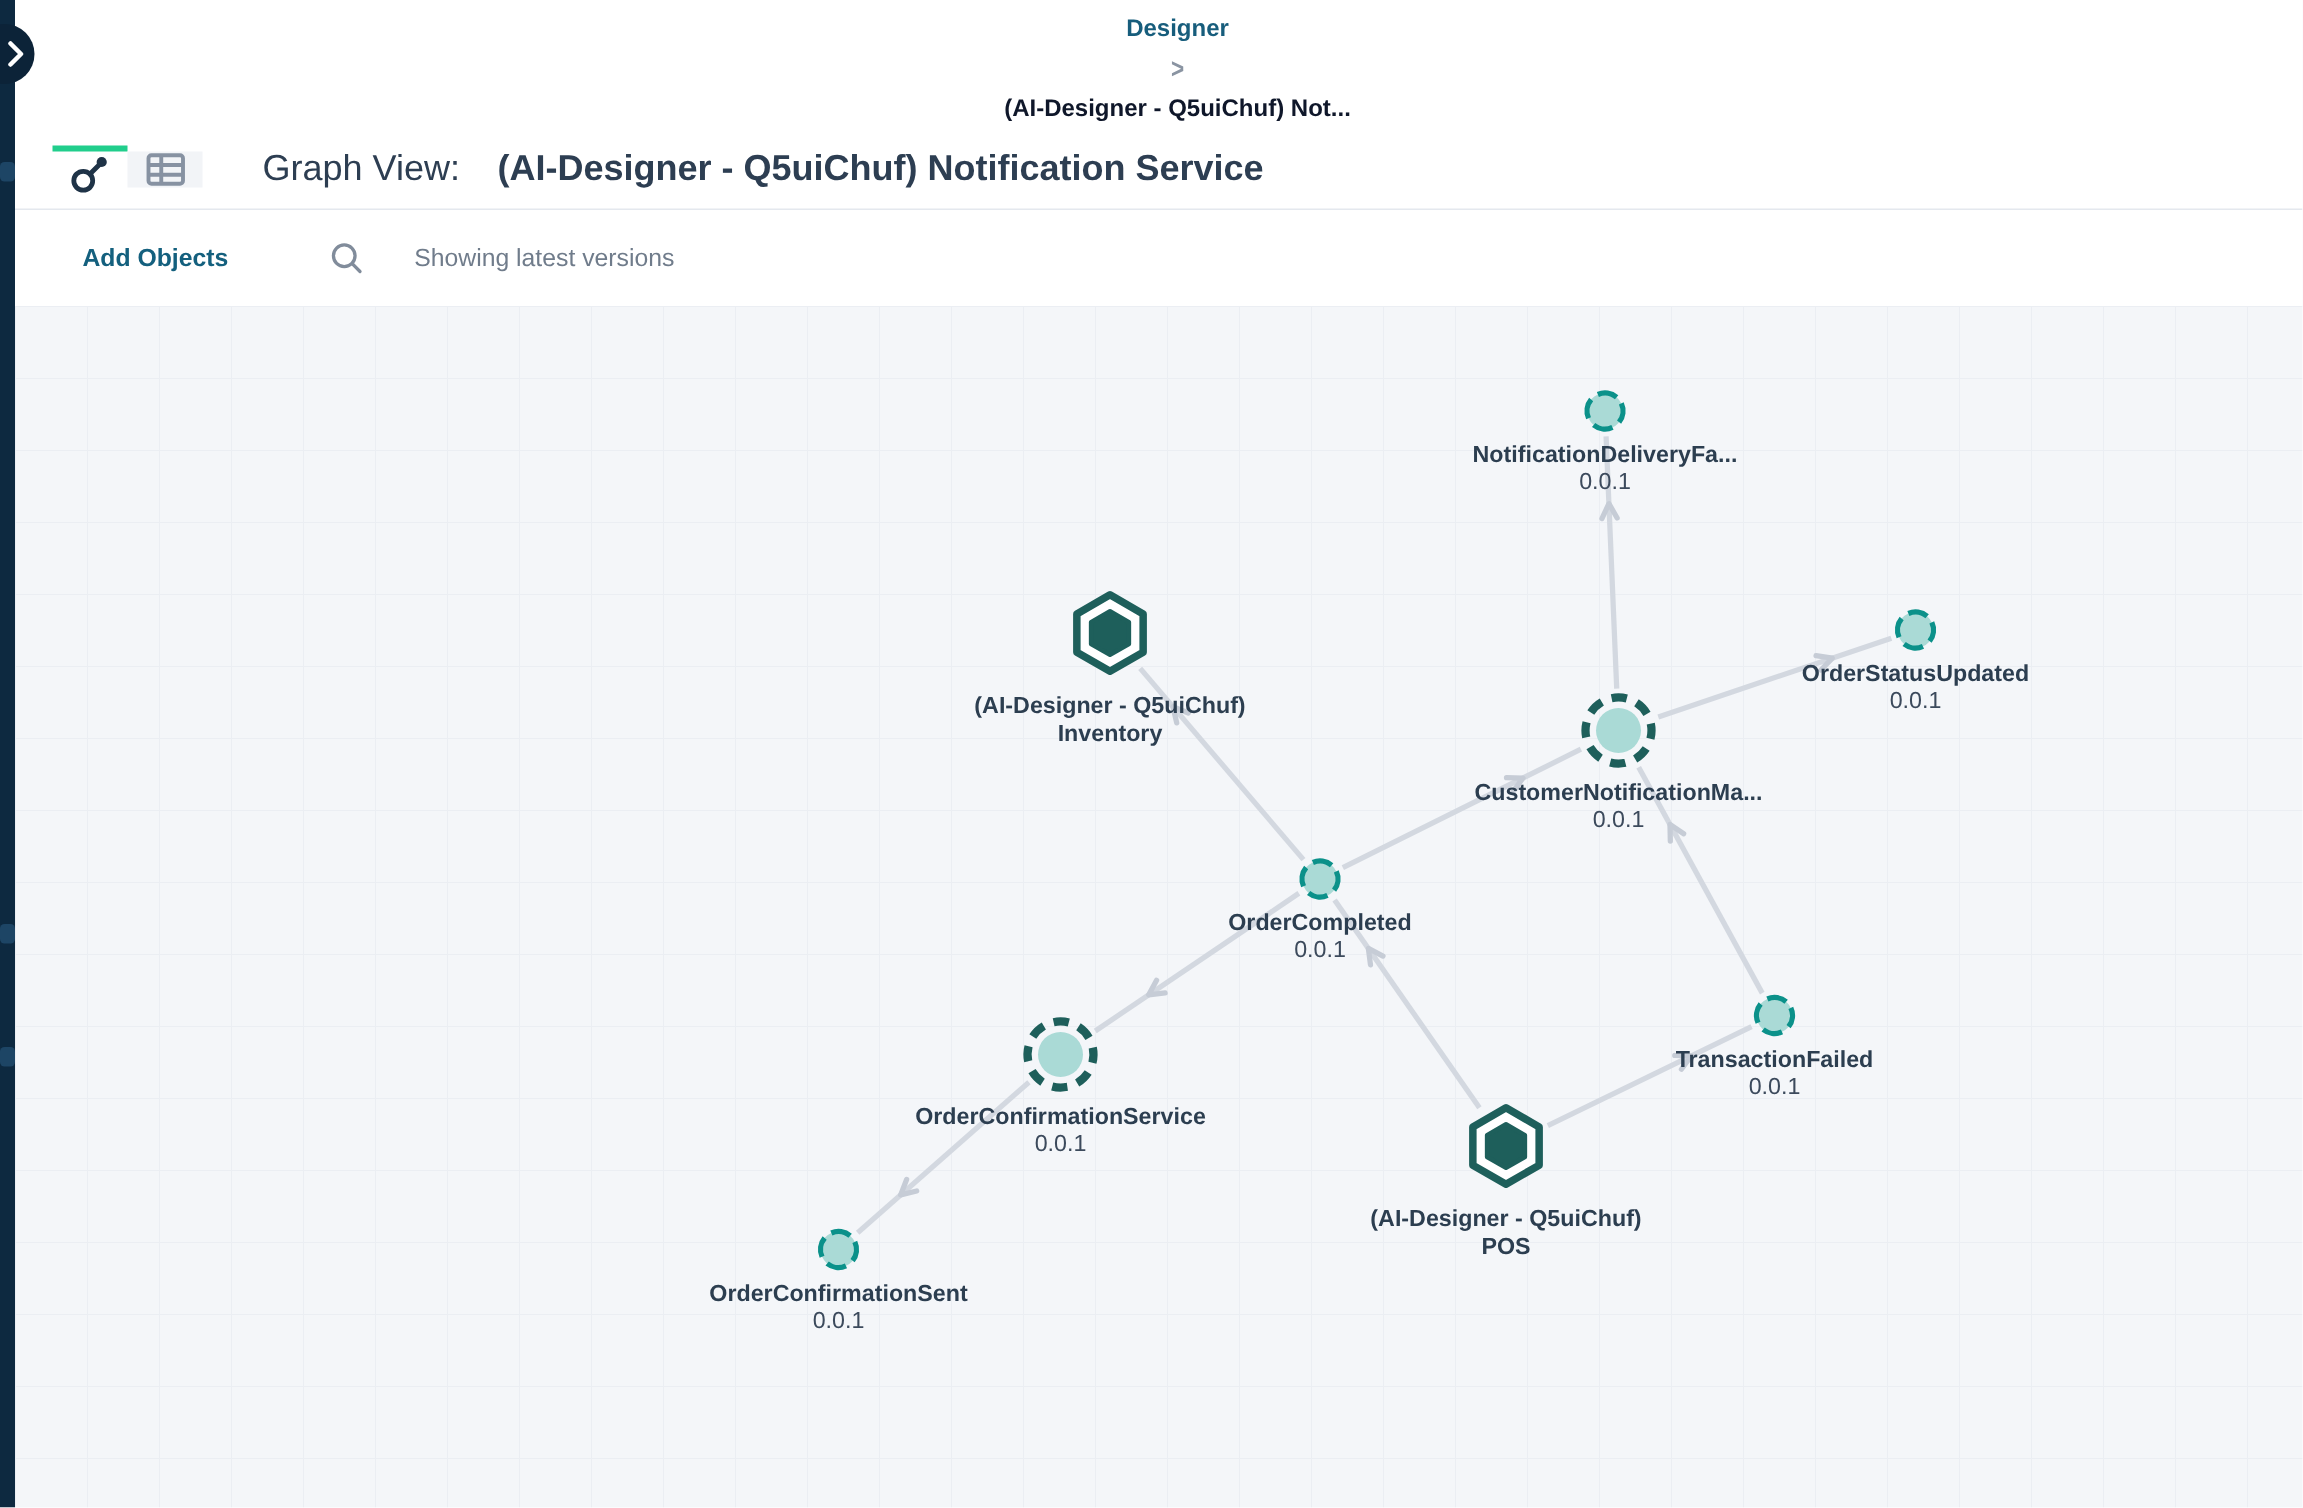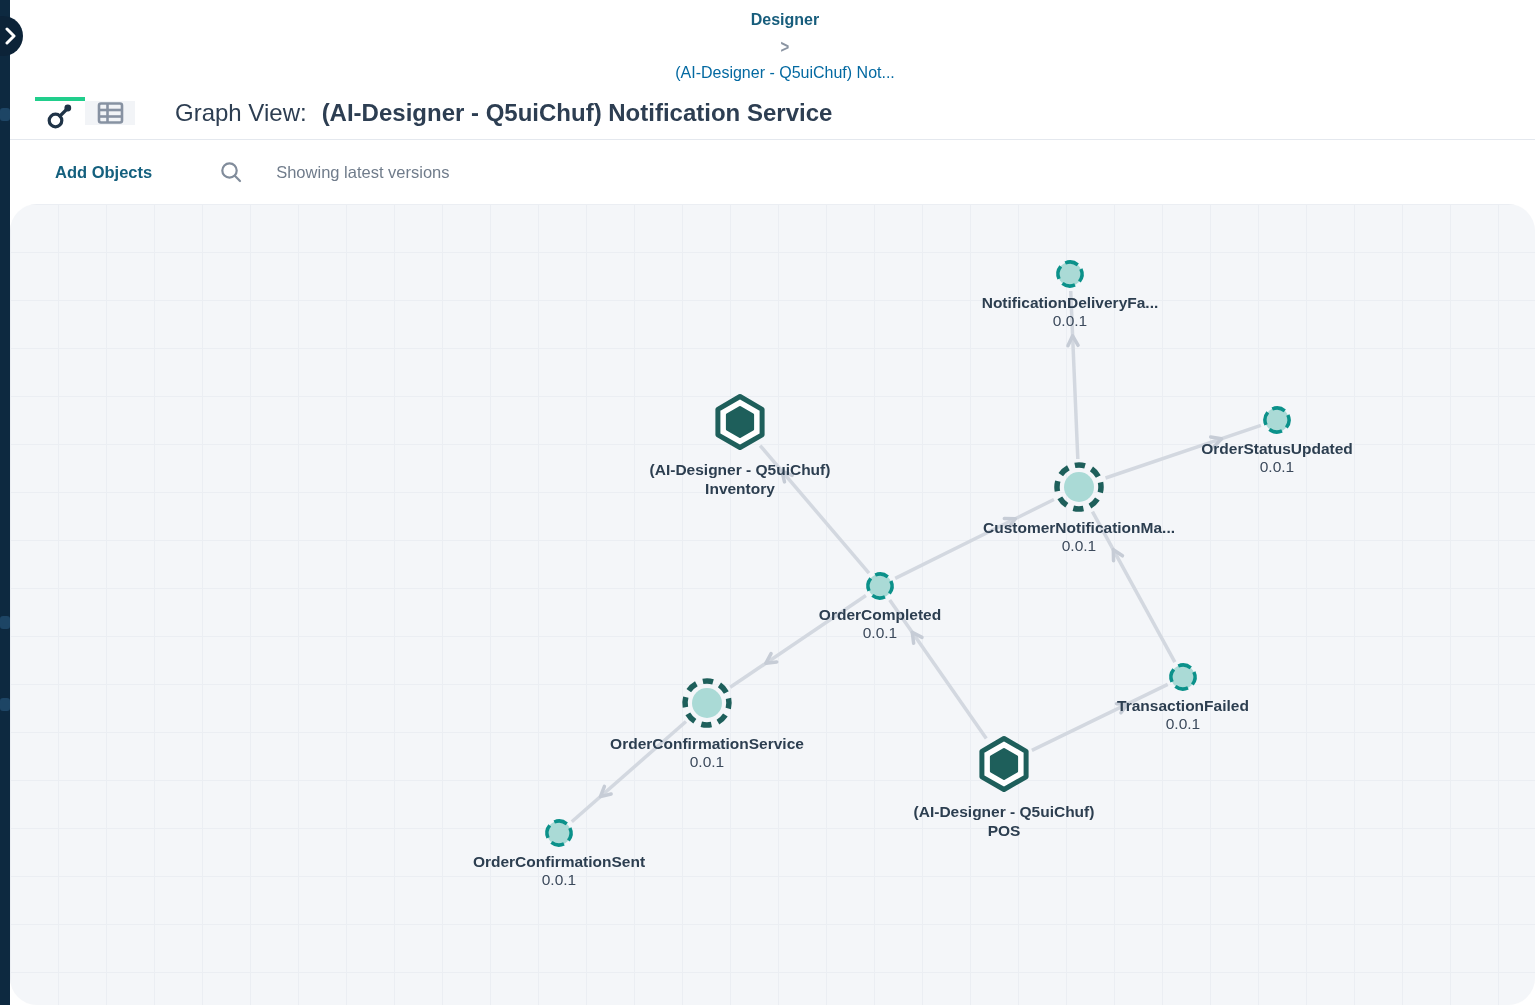--- a/index.html
+++ b/index.html
@@ -21,7 +21,7 @@
   .breadcrumb { display:flex; align-items:center; gap:9px; padding:11px 0 4px 25px; font-size:16px;flex-direction:column; }
   .crumb-root { color:#175d7c; font-weight:700; text-decoration:none; cursor:pointer; }
   .crumb-sep { color:#8a94a2; font-size:15px; font-weight:700; transform:scaleY(1.25); }
-  .crumb-current { color:#0369a1; }
+  .crumb-current { color:#0f172a;font-weight:bold; }
 
   .tab-row { display:flex; align-items:center; height:53px; padding-left:25px; }
   .tab { width:50px; display:flex; align-items:center; justify-content:center; cursor:pointer; }

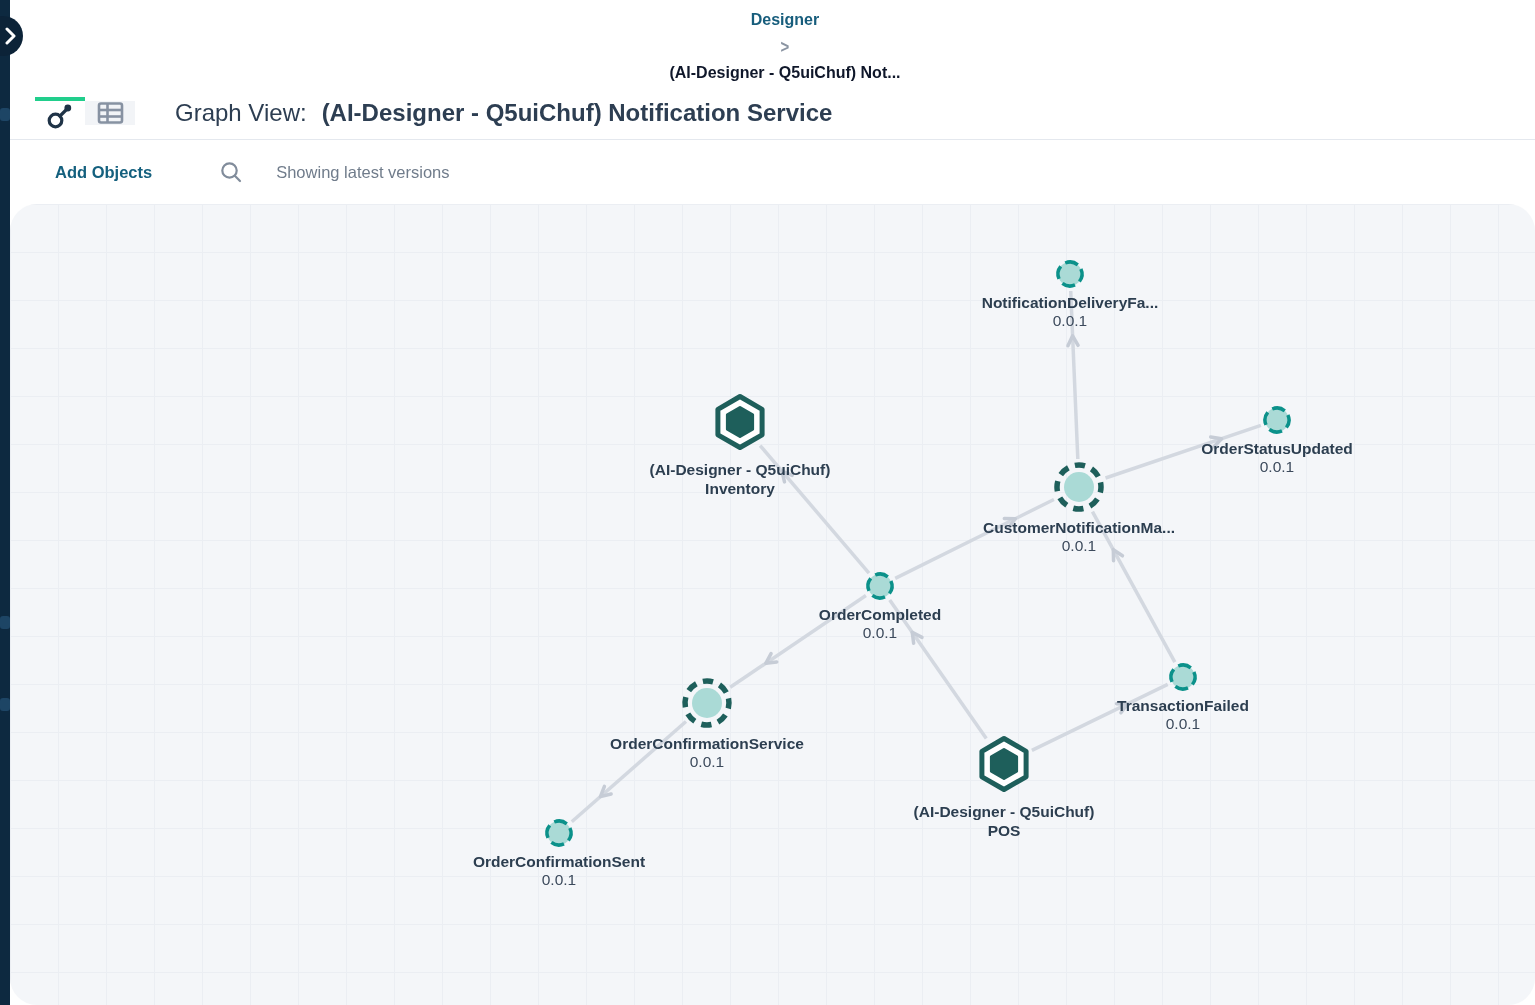--- a/index.html
+++ b/index.html
@@ -29,7 +29,7 @@
   .tab.inactive { background:#f2f4f7; }
   .page-title { display:flex; align-items:center; margin-left:40px; font-size:24px;
     font-weight:400; color:#2d3e52; white-space:nowrap; }
-  .page-title b { margin-left:15px; font-weight:700; }
+  .page-title b { margin-left:25px; font-weight:700; }
 
   .toolbar { height:64px; background:#fff; display:flex; align-items:center;gap:15px; }
   .add-objects { margin-left:45px; font-size:16.5px; font-weight:700; color:#14607e;

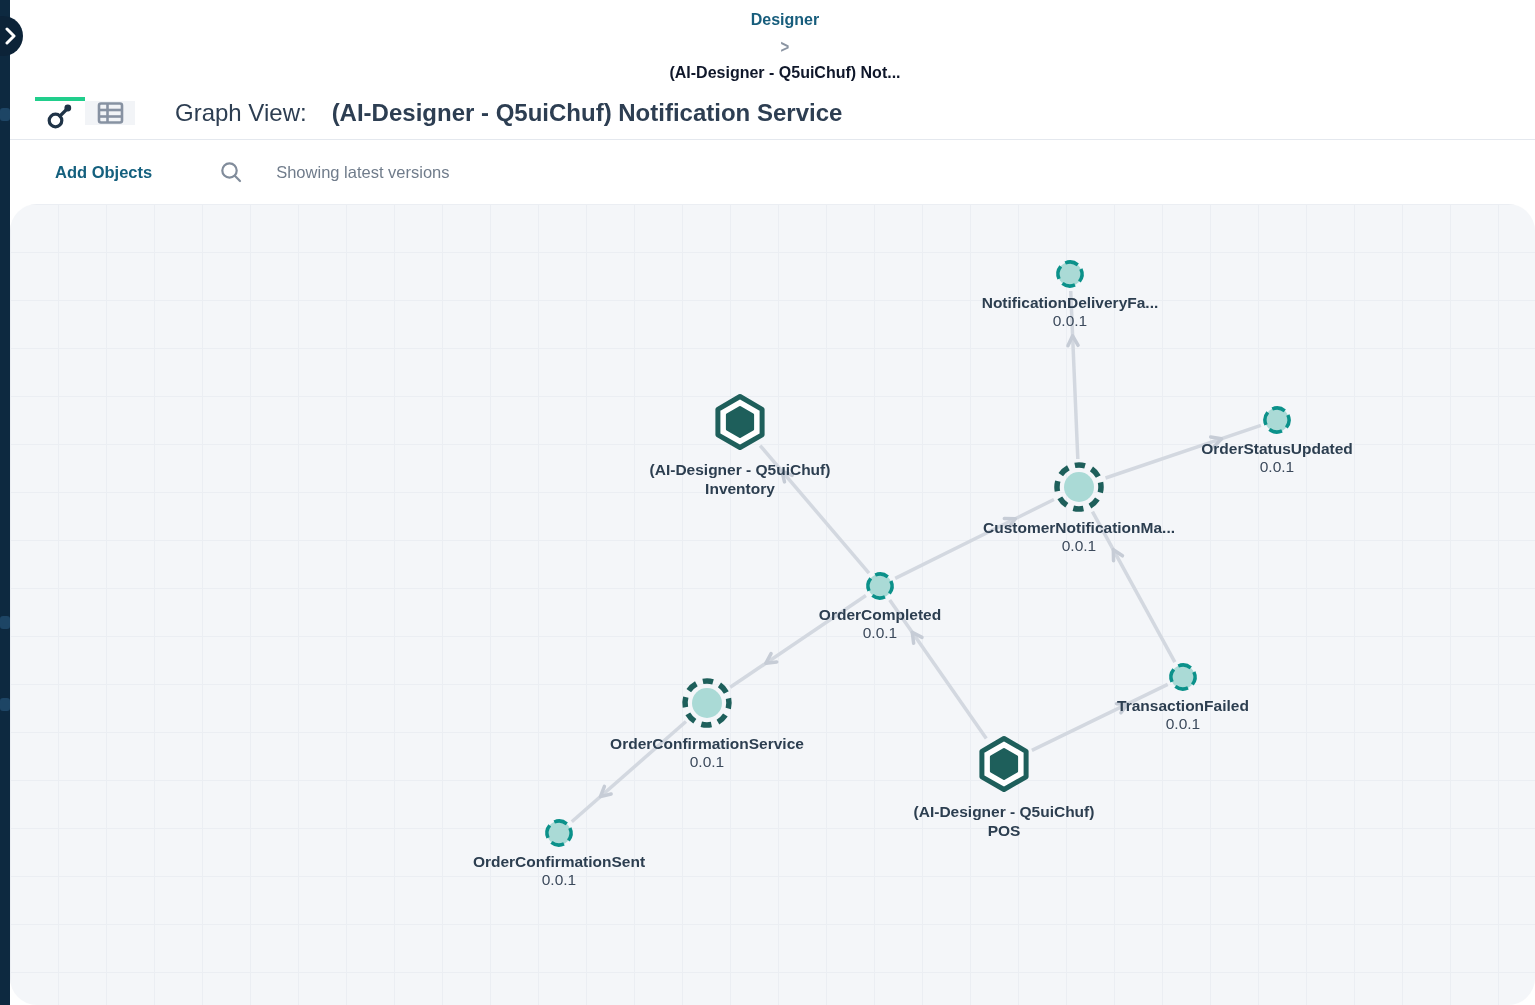--- a/index.html
+++ b/index.html
@@ -40,7 +40,7 @@
   .canvas { position:relative; flex:1 1 auto; background-color:#f4f6f9;
     background-image:linear-gradient(to right,#ebeef3 1px,transparent 1px),
                      linear-gradient(to bottom,#ebeef3 1px,transparent 1px);
-    background-size:48px 48px;border-radius:27px; }
+    background-size:48px 48px; }
   .canvas svg { position:absolute; left:0; top:0; }
 
   .node-label { font-family:"Liberation Sans", sans-serif; font-size:15.5px; font-weight:700; fill:#2c3e50; }

